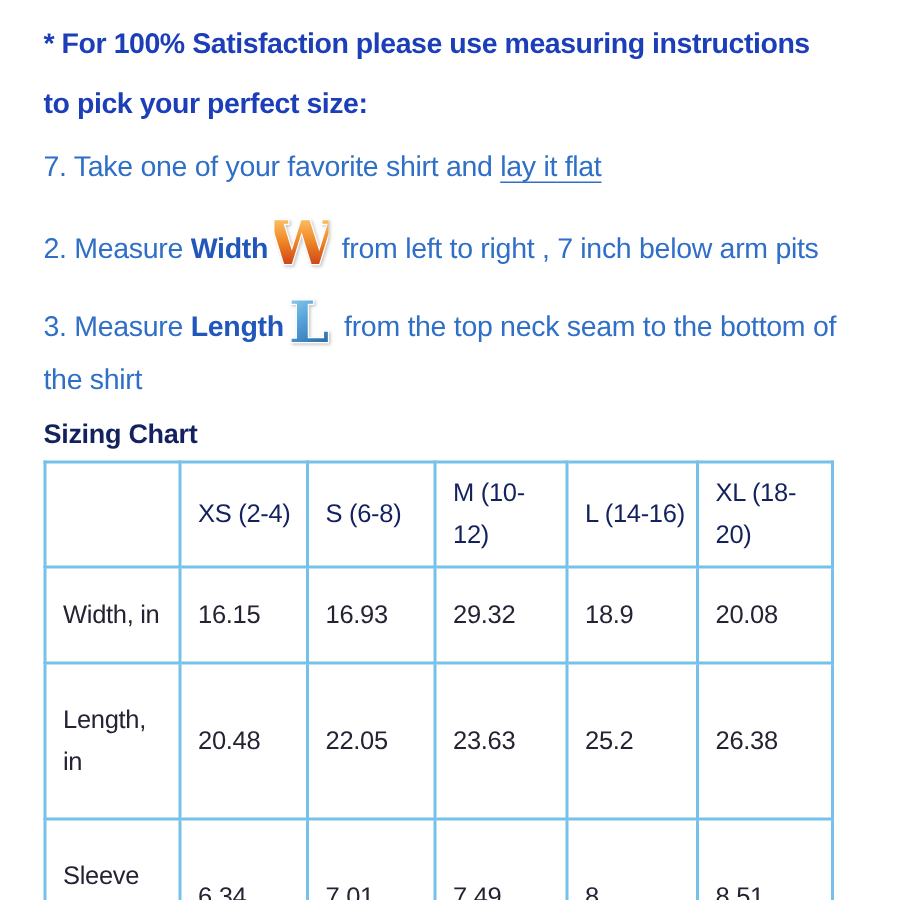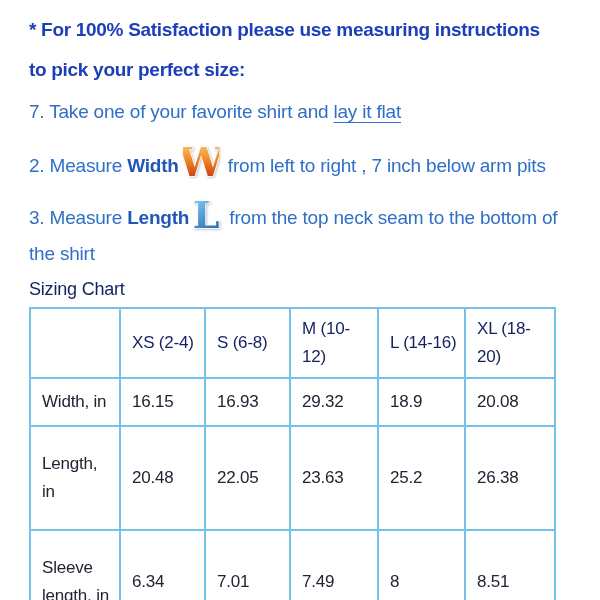--- a/index.html
+++ b/index.html
@@ -53,7 +53,7 @@
   .chart-title{
     margin:9px 0 7px 0;
     color:var(--navy);
-    font-size:18px;font-weight:normal;letter-spacing:-0.2px;
+    font-size:18px;font-weight:bold;letter-spacing:-0.2px;
   }
 
   table.sizing{

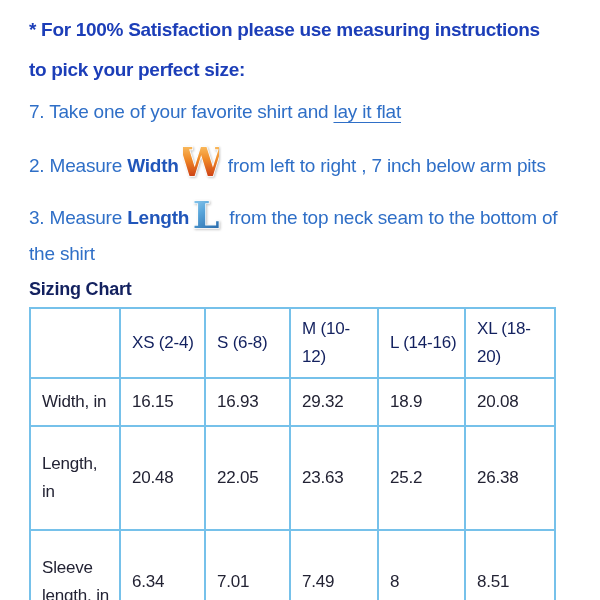--- a/index.html
+++ b/index.html
@@ -69,7 +69,7 @@
   }
   table.sizing thead th{color:var(--navy);height:56px;}
   table.sizing tbody th,table.sizing tbody td{color:var(--cell_text);}
-  tr.row-width{height:48px;}
+  tr.row-width{height:64px;}
   tr.row-length{height:104px;}
   tr.row-sleeve{height:104px;}
 </style>

